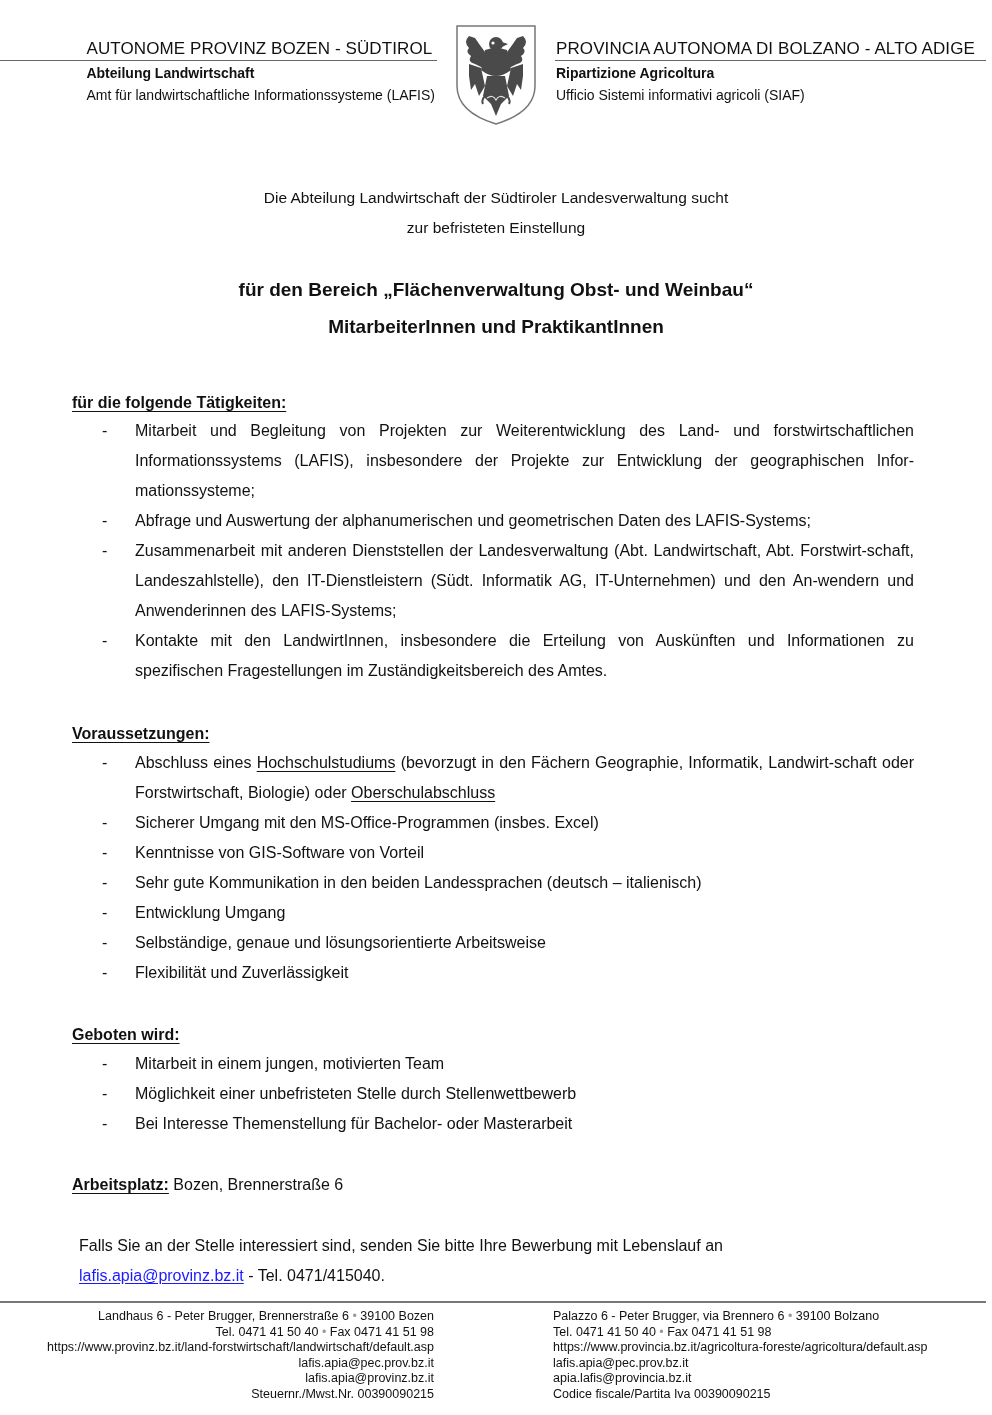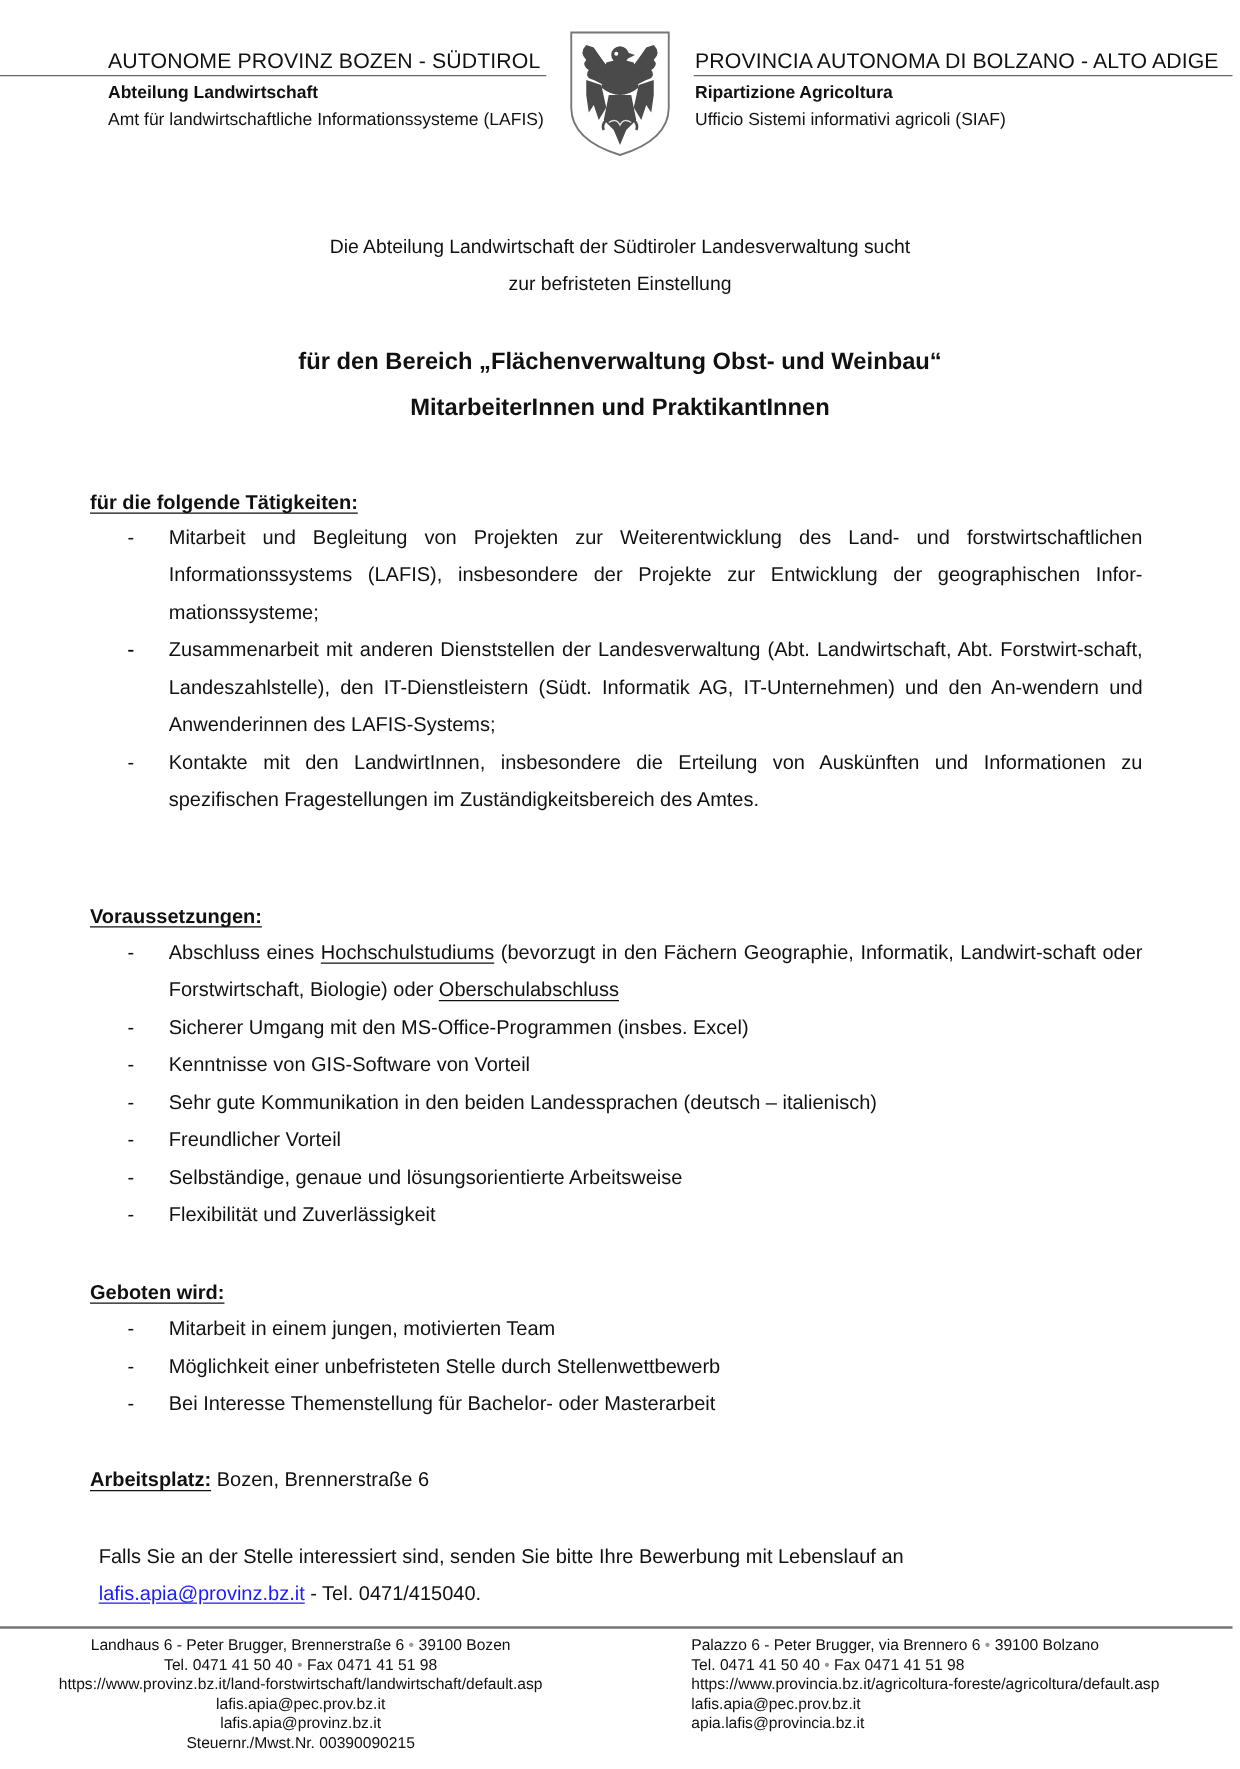--- a/index.html
+++ b/index.html
@@ -216,7 +216,7 @@
 <div class="section-heading" style="top:393px;">für die folgende Tätigkeiten:</div>
 <ul class="list" style="top:416px;">
   <li><span class="dash">-</span><span>Mitarbeit und Begleitung von Projekten zur Weiterentwicklung des Land- und forstwirtschaftlichen Informationssystems (LAFIS), insbesondere der Projekte zur Entwicklung der geographischen Infor-mationssysteme;</span></li>
-  <li><span class="dash">-</span></li>
+  <li><span class="dash">-</span><span>Abfrage und Auswertung der alphanumerischen und geometrischen Daten des LAFIS-Systems;</span></li>
   <li><span class="dash">-</span><span>Zusammenarbeit mit anderen Dienststellen der Landesverwaltung (Abt. Landwirtschaft, Abt. Forstwirt-schaft, Landeszahlstelle), den IT-Dienstleistern (Südt. Informatik AG, IT-Unternehmen) und den An-wendern und Anwenderinnen des LAFIS-Systems;</span></li>
   <li><span class="dash">-</span><span>Kontakte mit den LandwirtInnen, insbesondere die Erteilung von Auskünften und Informationen zu spezifischen Fragestellungen im Zuständigkeitsbereich des Amtes.</span></li>
 </ul>

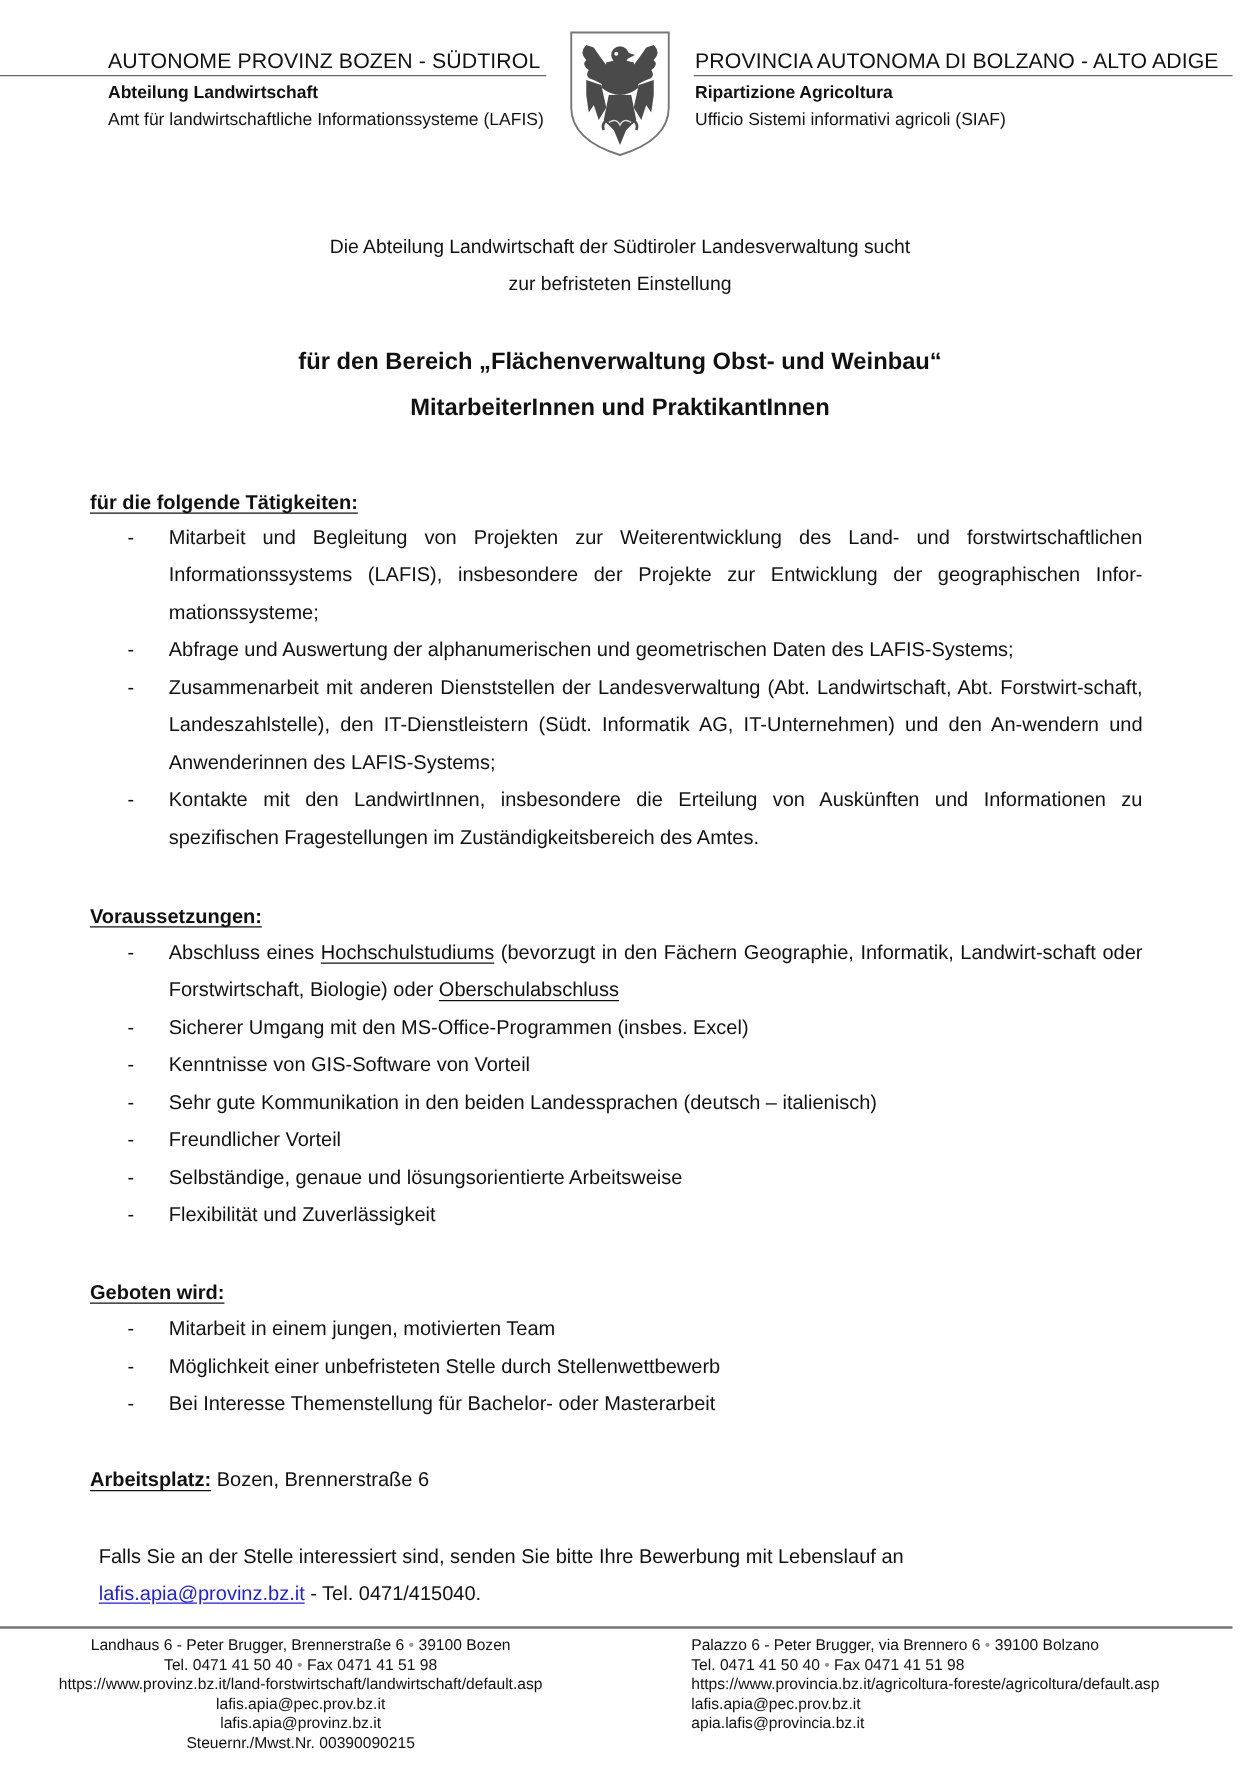--- a/index.html
+++ b/index.html
@@ -227,7 +227,7 @@
   <li><span class="dash">-</span><span>Sicherer Umgang mit den MS-Office-Programmen (insbes. Excel)</span></li>
   <li><span class="dash">-</span><span>Kenntnisse von GIS-Software von Vorteil</span></li>
   <li><span class="dash">-</span><span>Sehr gute Kommunikation in den beiden Landessprachen (deutsch – italienisch)</span></li>
-  <li><span class="dash">-</span><span>Freundlicher Vorteil</span></li>
+  <li><span class="dash">-</span><span>Entwicklung Umgang</span></li>
   <li><span class="dash">-</span><span>Selbständige, genaue und lösungsorientierte Arbeitsweise</span></li>
   <li><span class="dash">-</span><span>Flexibilität und Zuverlässigkeit</span></li>
 </ul>

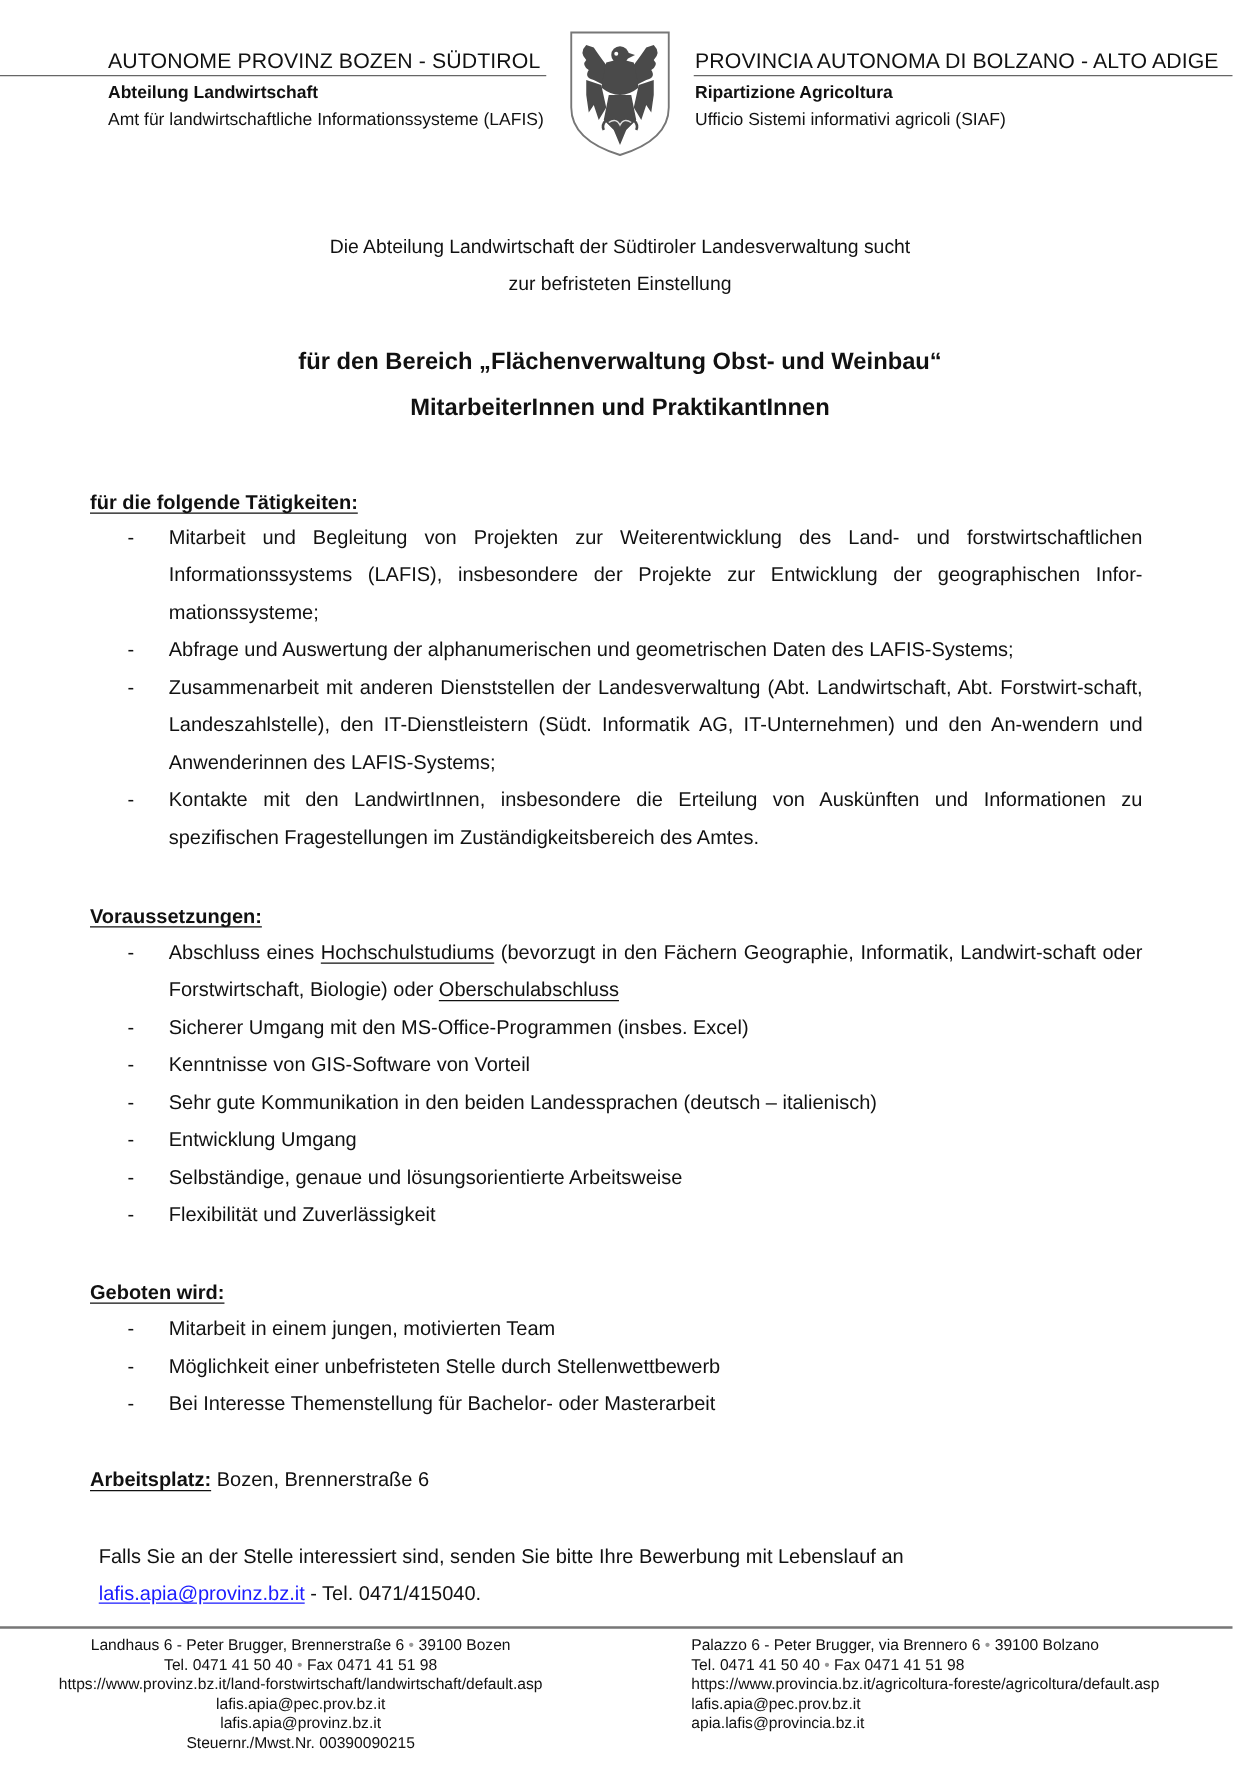--- a/index.html
+++ b/index.html
@@ -160,7 +160,7 @@
       color: #111;
       white-space: nowrap;
     }
-    .footer-left { right: 558px; text-align: center; }
+    .footer-left { right: 558px; text-align: right; }
     .footer-right { left: 553px; text-align: left; }
     .sep { color: #999; }
   </style>

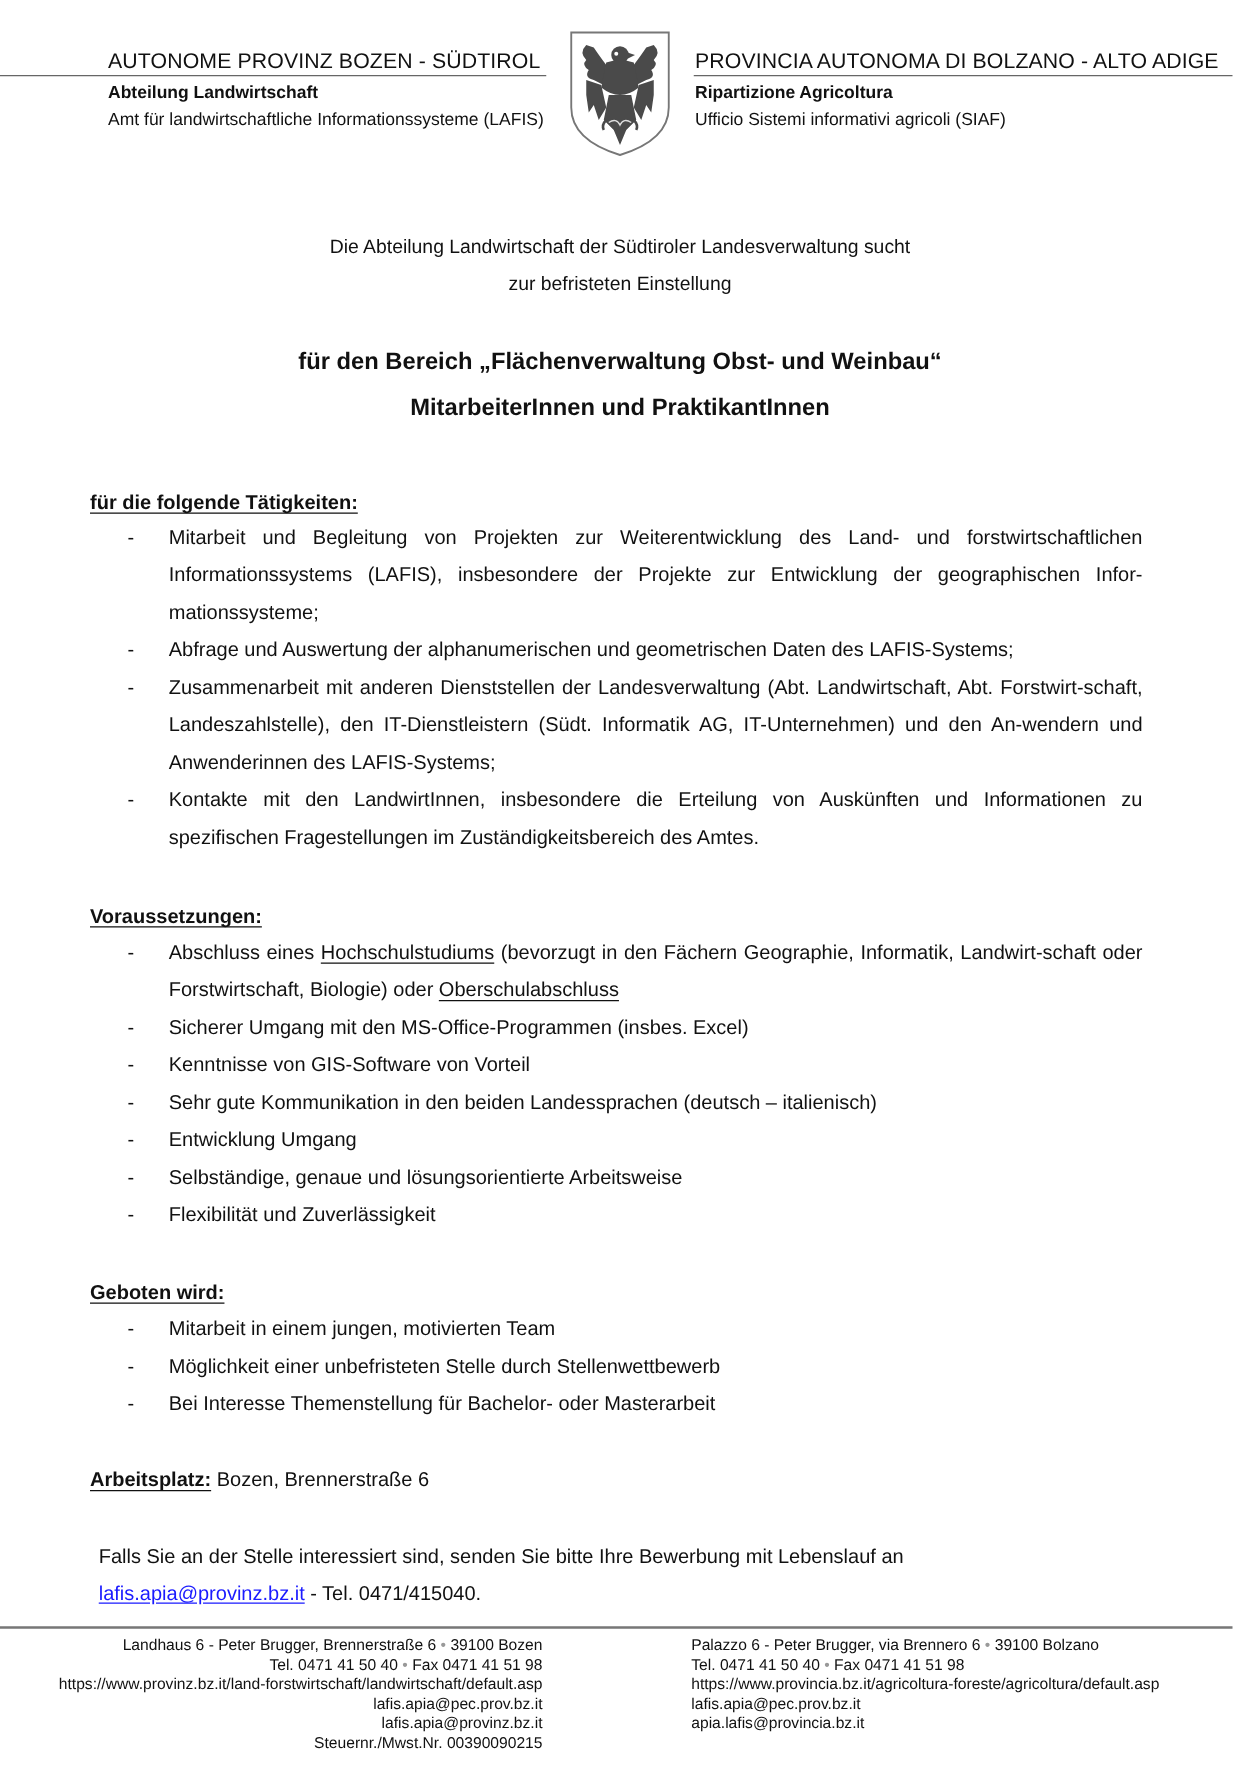--- a/index.html
+++ b/index.html
@@ -267,6 +267,7 @@
   <div>https://www.provincia.bz.it/agricoltura-foreste/agricoltura/default.asp</div>
   <div>lafis.apia@pec.prov.bz.it</div>
   <div>apia.lafis@provincia.bz.it</div>
+  <div>Codice fiscale/Partita Iva 00390090215</div>
 </div>
 
 </body></html>

